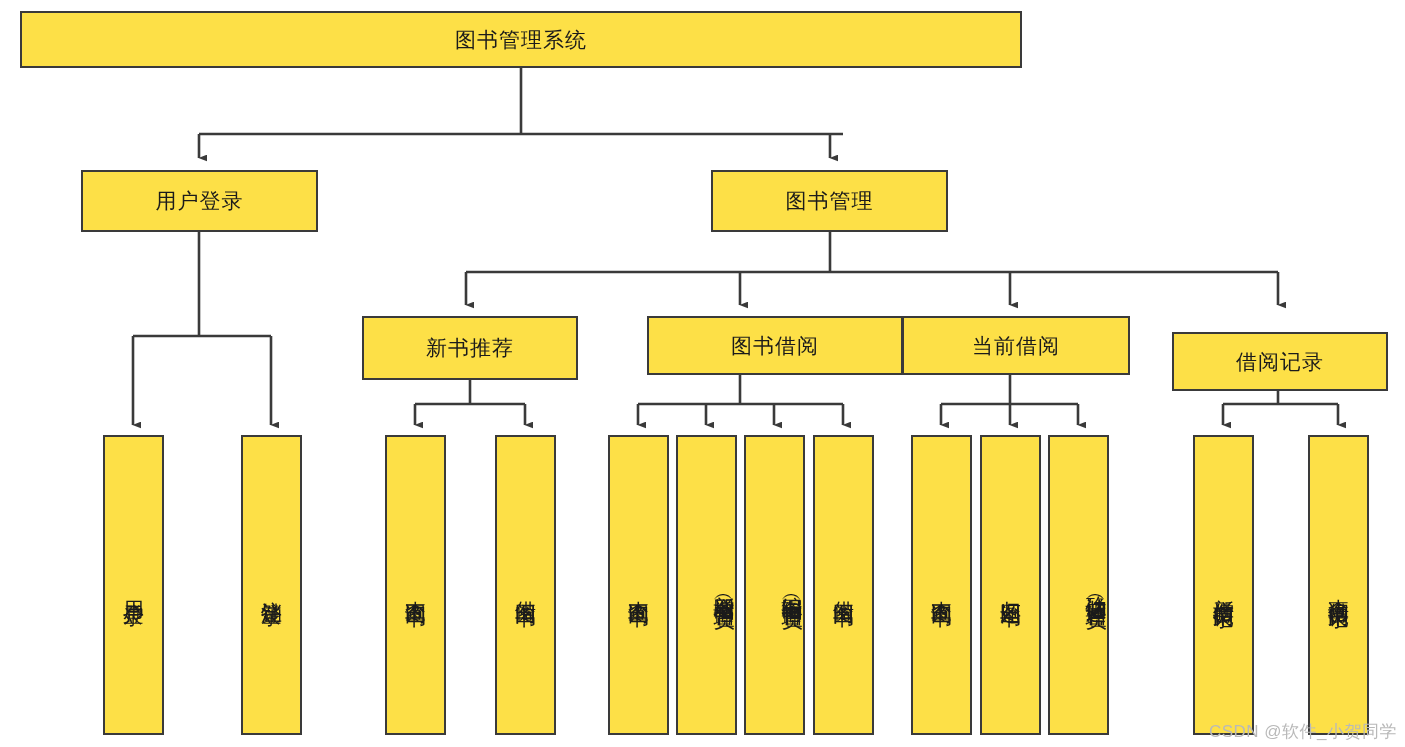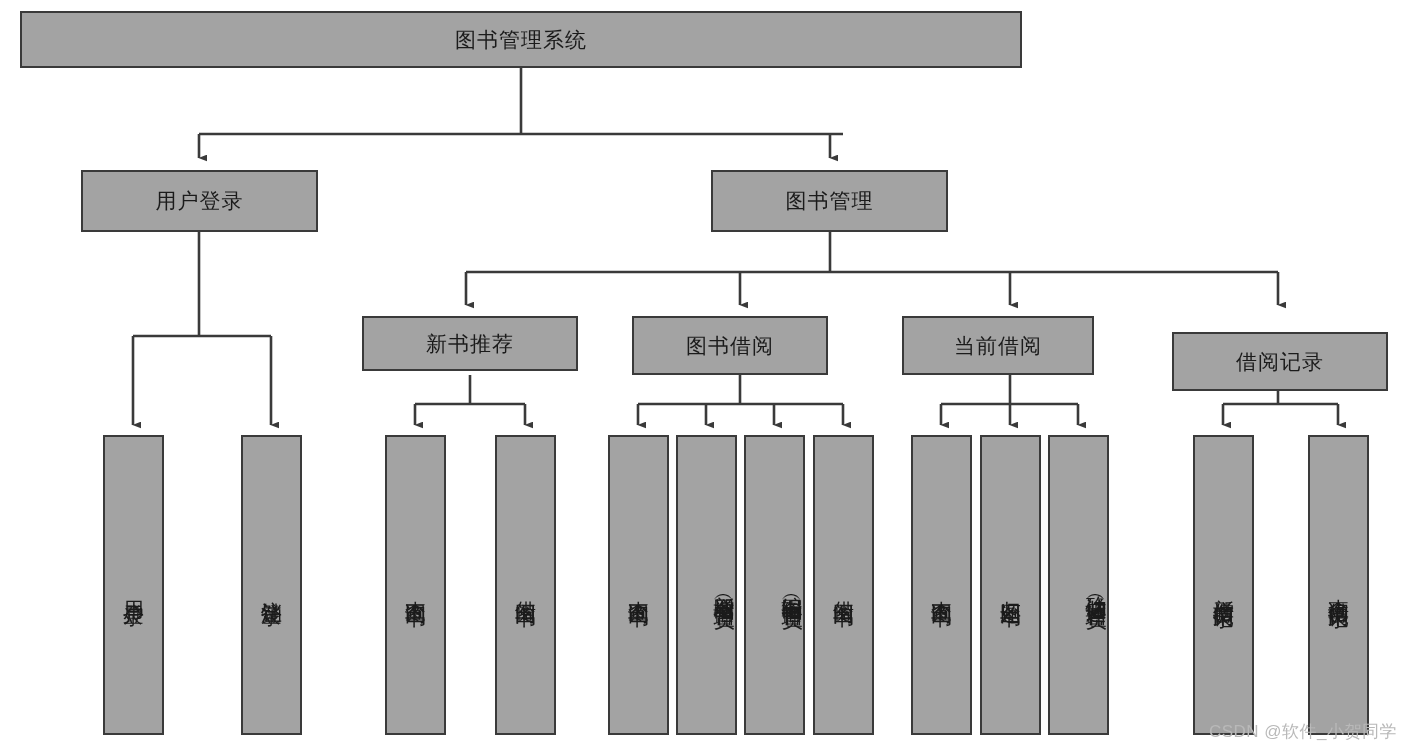--- a/index.html
+++ b/index.html
@@ -28,7 +28,7 @@
   .node {
     position: absolute;
     box-sizing: border-box;
-    background: #a3a3a3;
+    background: #fde047;
     border: 2.5px solid #3a3a3a;
     display: flex;
     align-items: center;

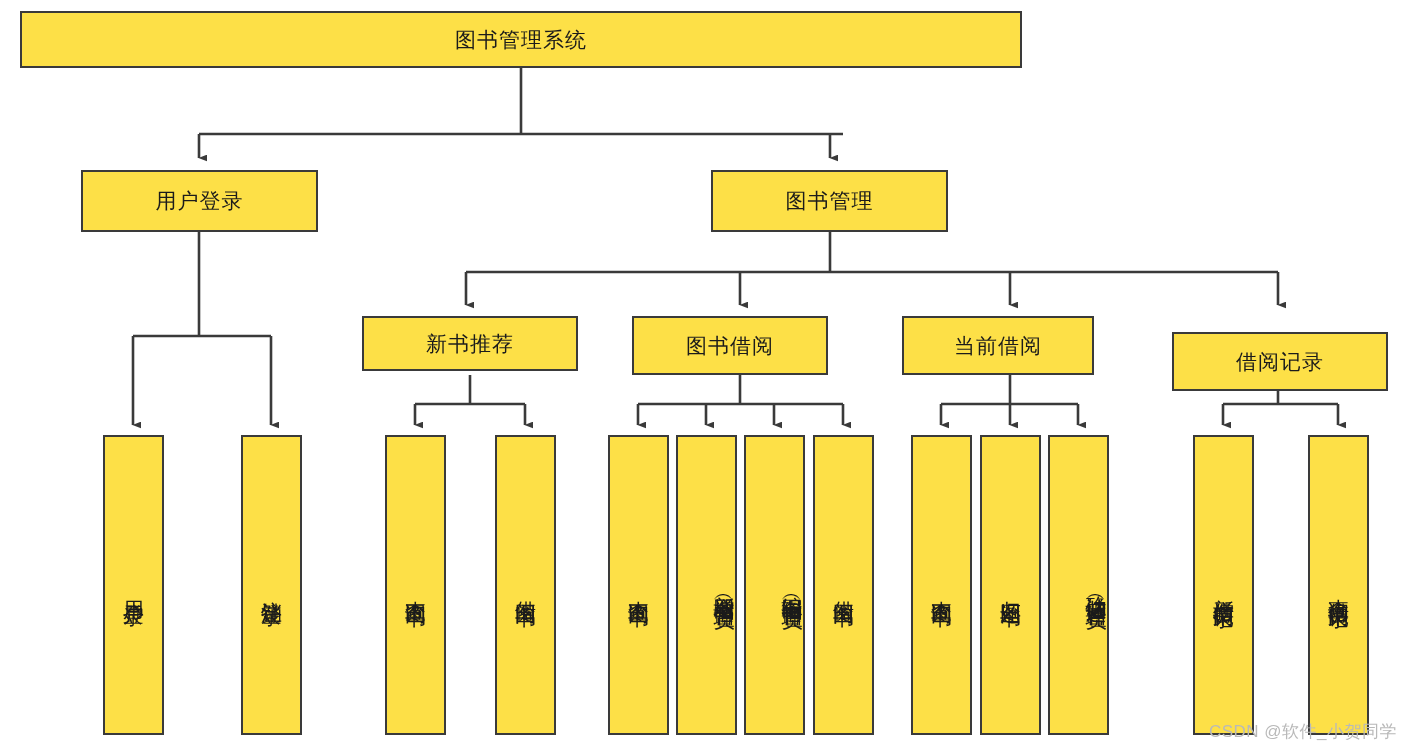--- a/index.html
+++ b/index.html
@@ -133,7 +133,7 @@
     <span class="node-label">图书管理</span>
   </div>
 
-  <div class="node horiz" style="left:362px; top:316px; width:216px; height:55px;">
+  <div class="node horiz" style="left:362px; top:316px; width:216px; height:64px;">
     <span class="node-label">新书推荐</span>
   </div>
   <div class="node horiz" style="left:632px; top:316px; width:196px; height:59px;">

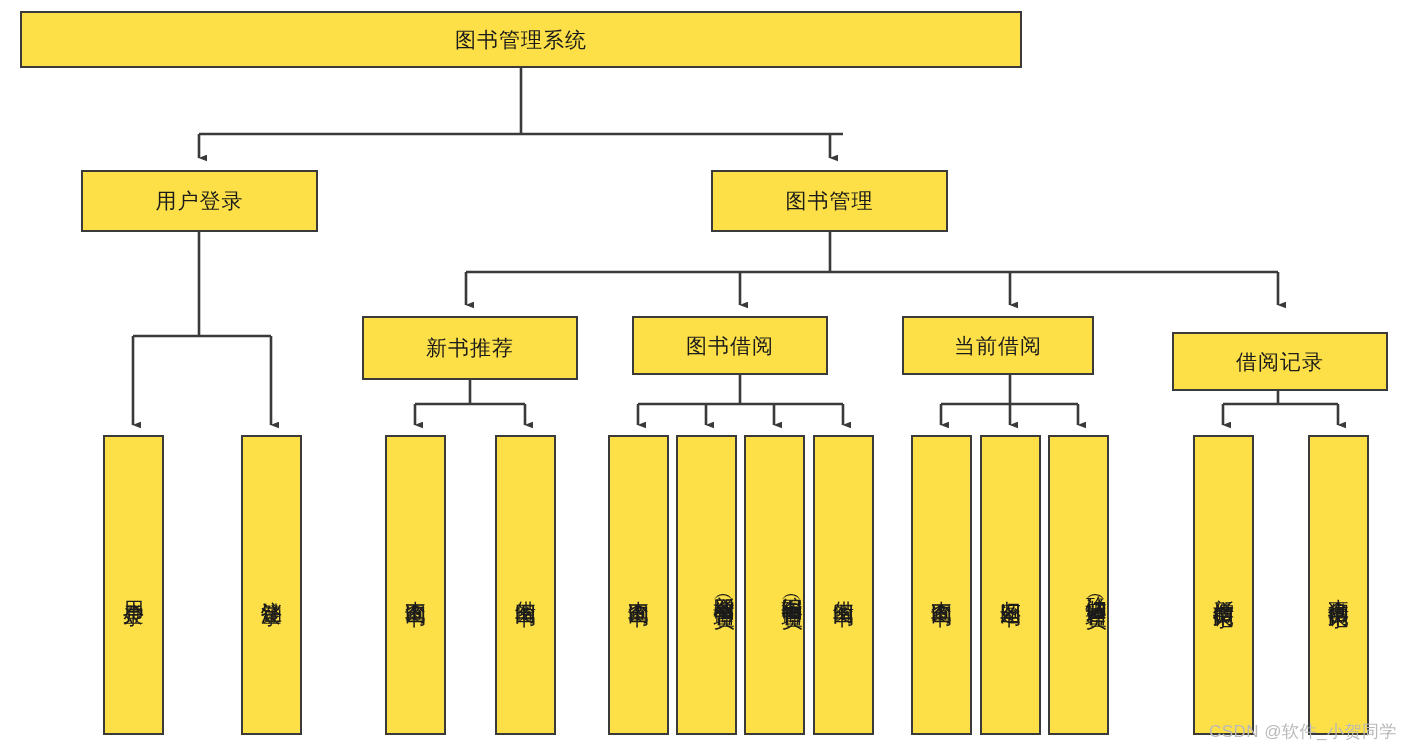--- a/index.html
+++ b/index.html
@@ -136,7 +136,7 @@
   <div class="node horiz" style="left:362px; top:316px; width:216px; height:64px;">
     <span class="node-label">新书推荐</span>
   </div>
-  <div class="node horiz" style="left:632px; top:316px; width:196px; height:59px;">
+  <div class="node horiz" style="left:647px; top:316px; width:256px; height:59px;">
     <span class="node-label">图书借阅</span>
   </div>
   <div class="node horiz" style="left:902px; top:316px; width:192px; height:59px;">

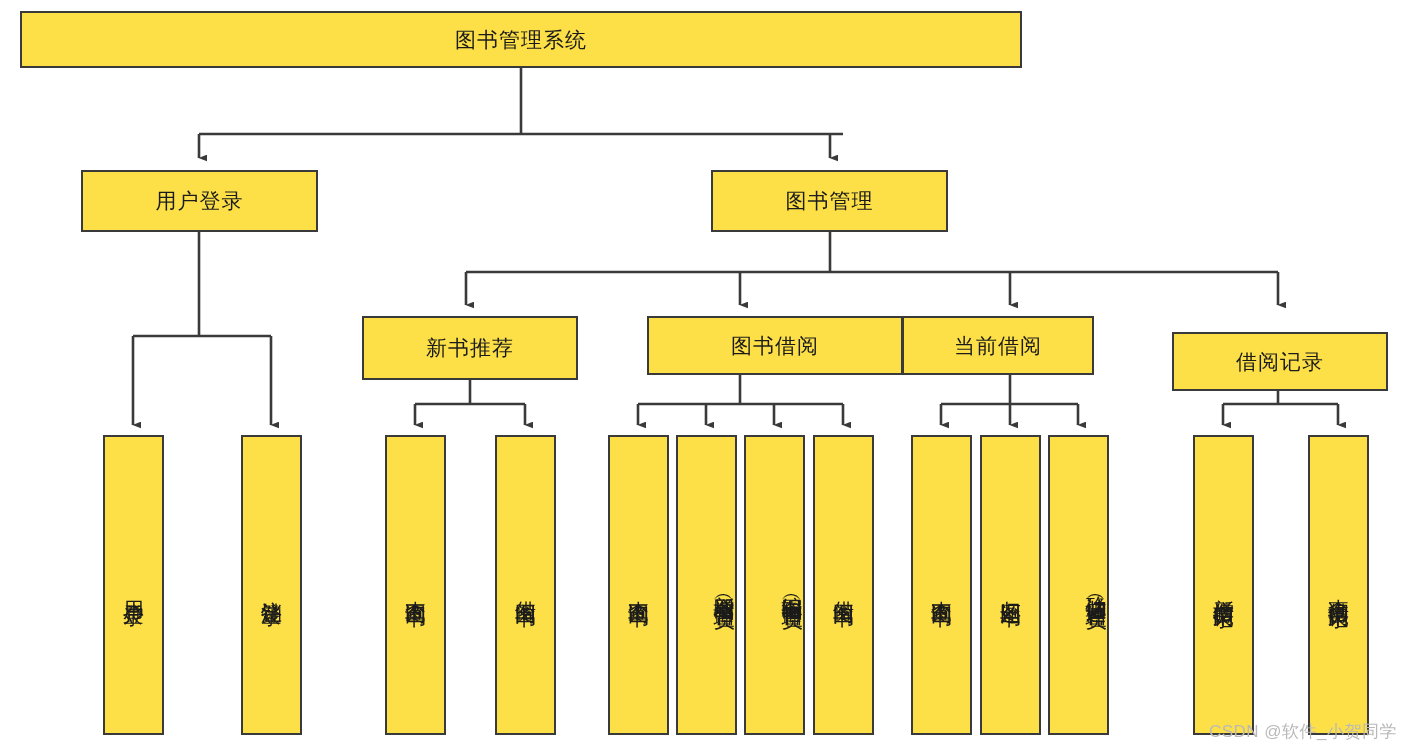--- a/index.html
+++ b/index.html
@@ -139,7 +139,7 @@
   <div class="node horiz" style="left:647px; top:316px; width:256px; height:59px;">
     <span class="node-label">图书借阅</span>
   </div>
-  <div class="node horiz" style="left:902px; top:316px; width:192px; height:59px;">
+  <div class="node horiz" style="left:902px; top:316px; width:228px; height:59px;">
     <span class="node-label">当前借阅</span>
   </div>
   <div class="node horiz" style="left:1172px; top:316px; width:216px; height:59px;margin-top:16px;">

